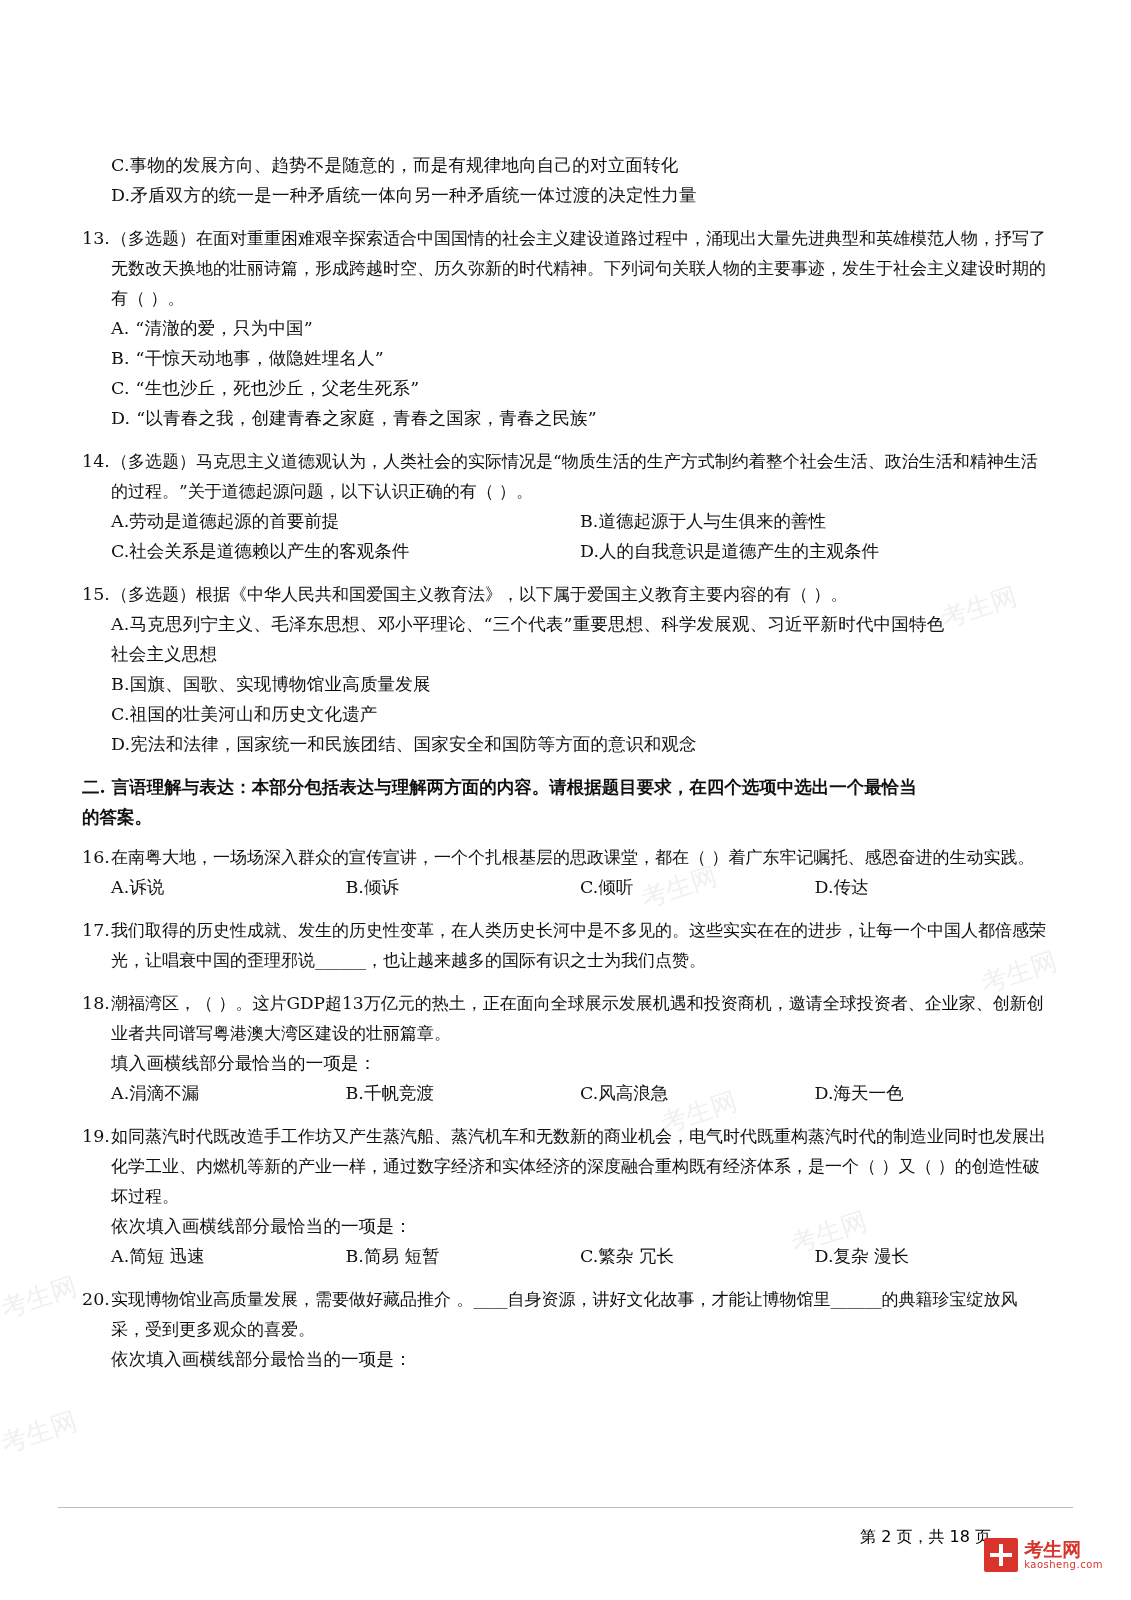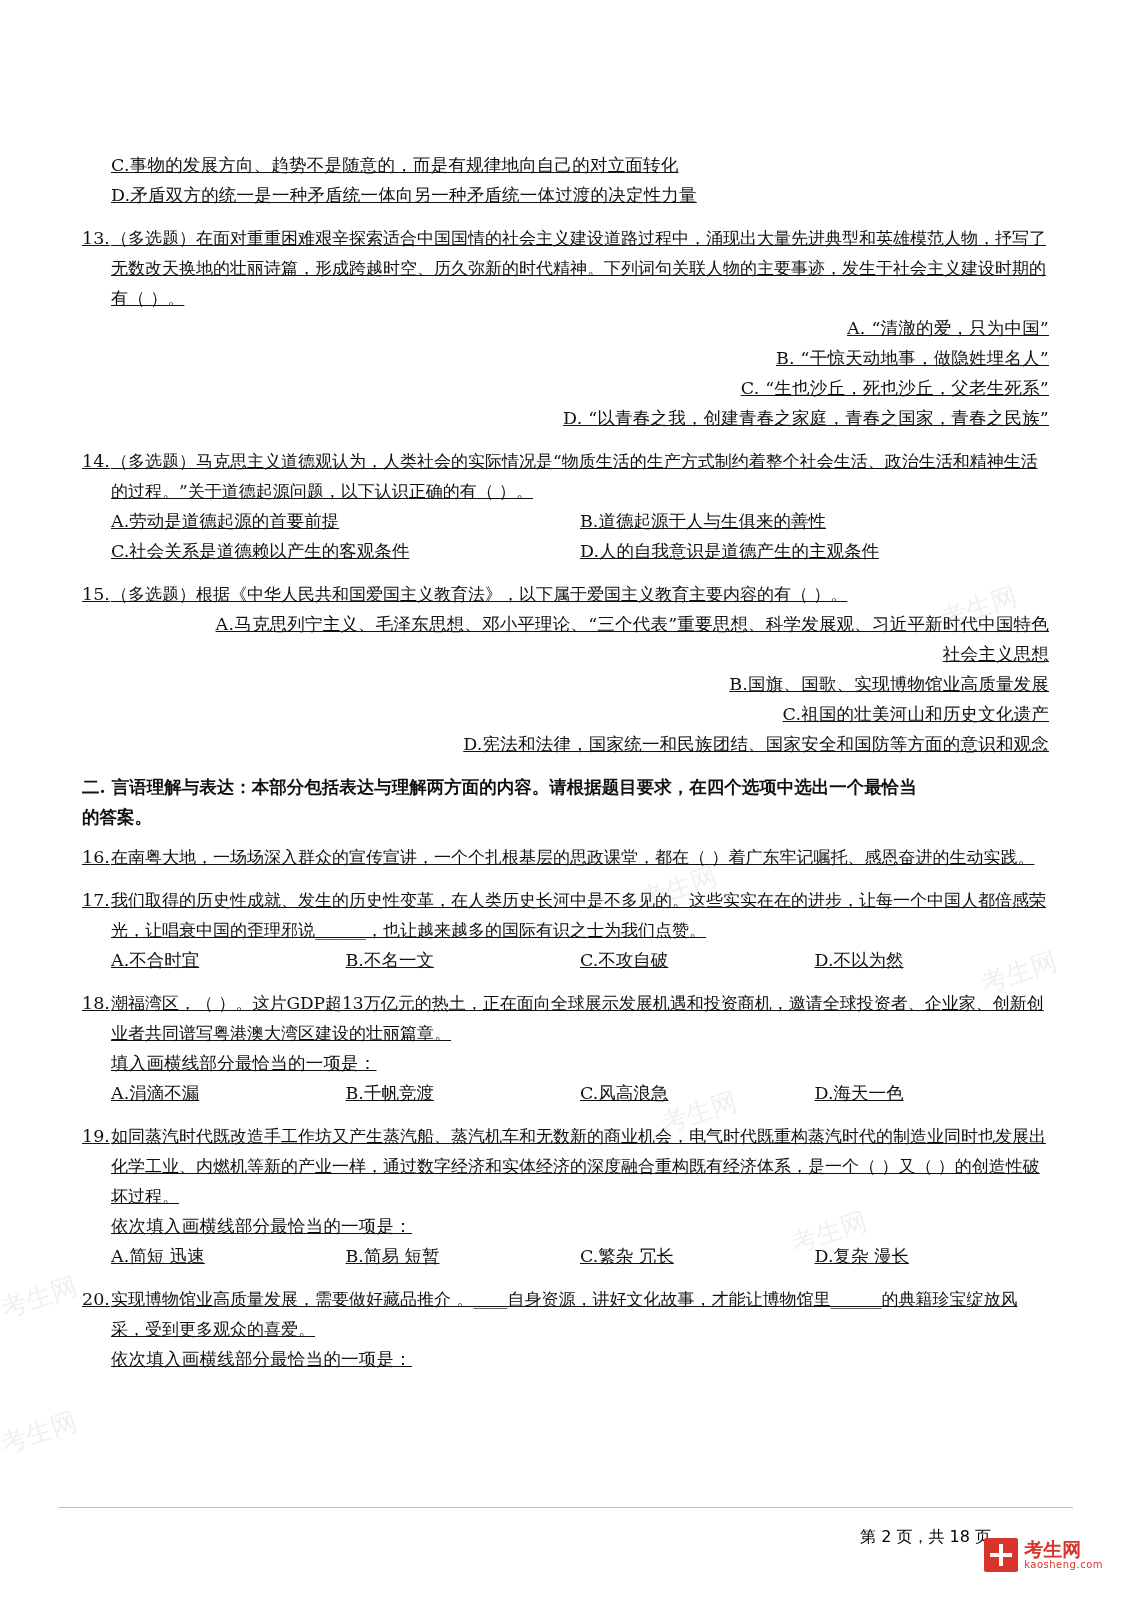--- a/index.html
+++ b/index.html
@@ -25,7 +25,6 @@
   .q {
     margin-bottom: 13px;
     position: relative;
-    text-decoration: underline;
   }
   .line {
     font-size: 17.5px;

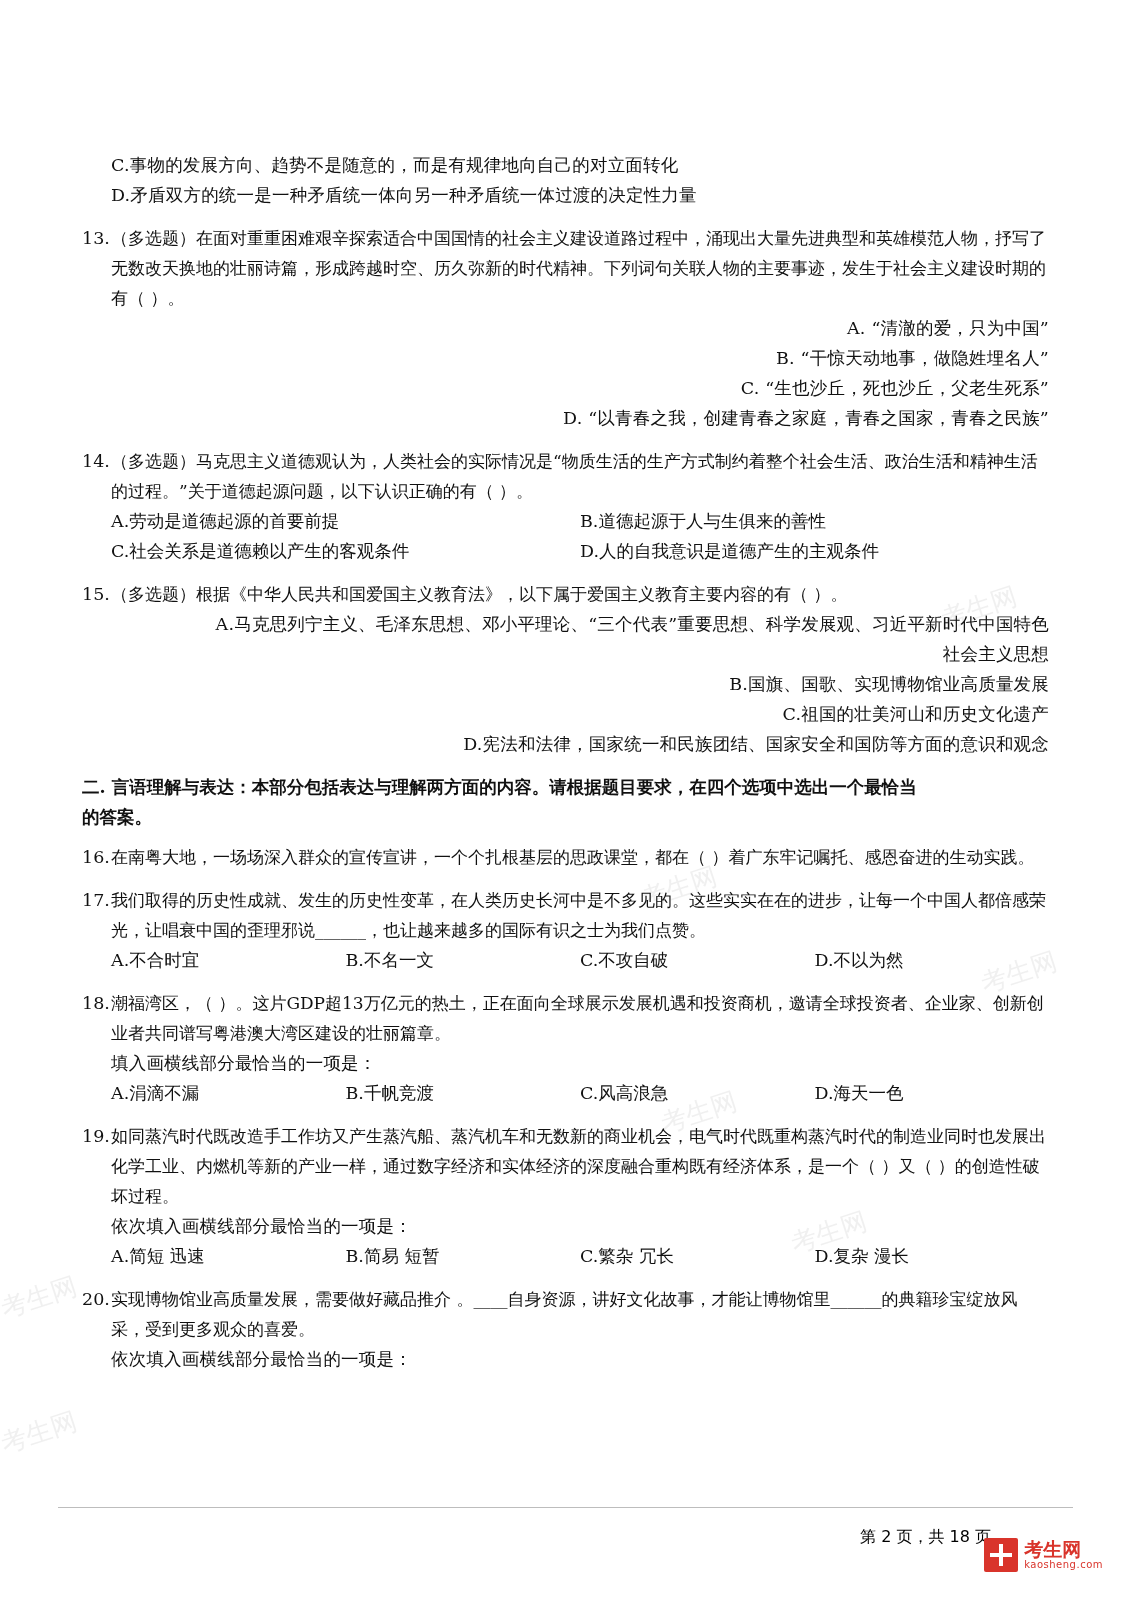--- a/index.html
+++ b/index.html
@@ -52,7 +52,6 @@
   }
   .opts-col {
     padding-left: 29px;
-    text-align: right;
   }
   .opts-col .line {
     font-size: 17.5px;

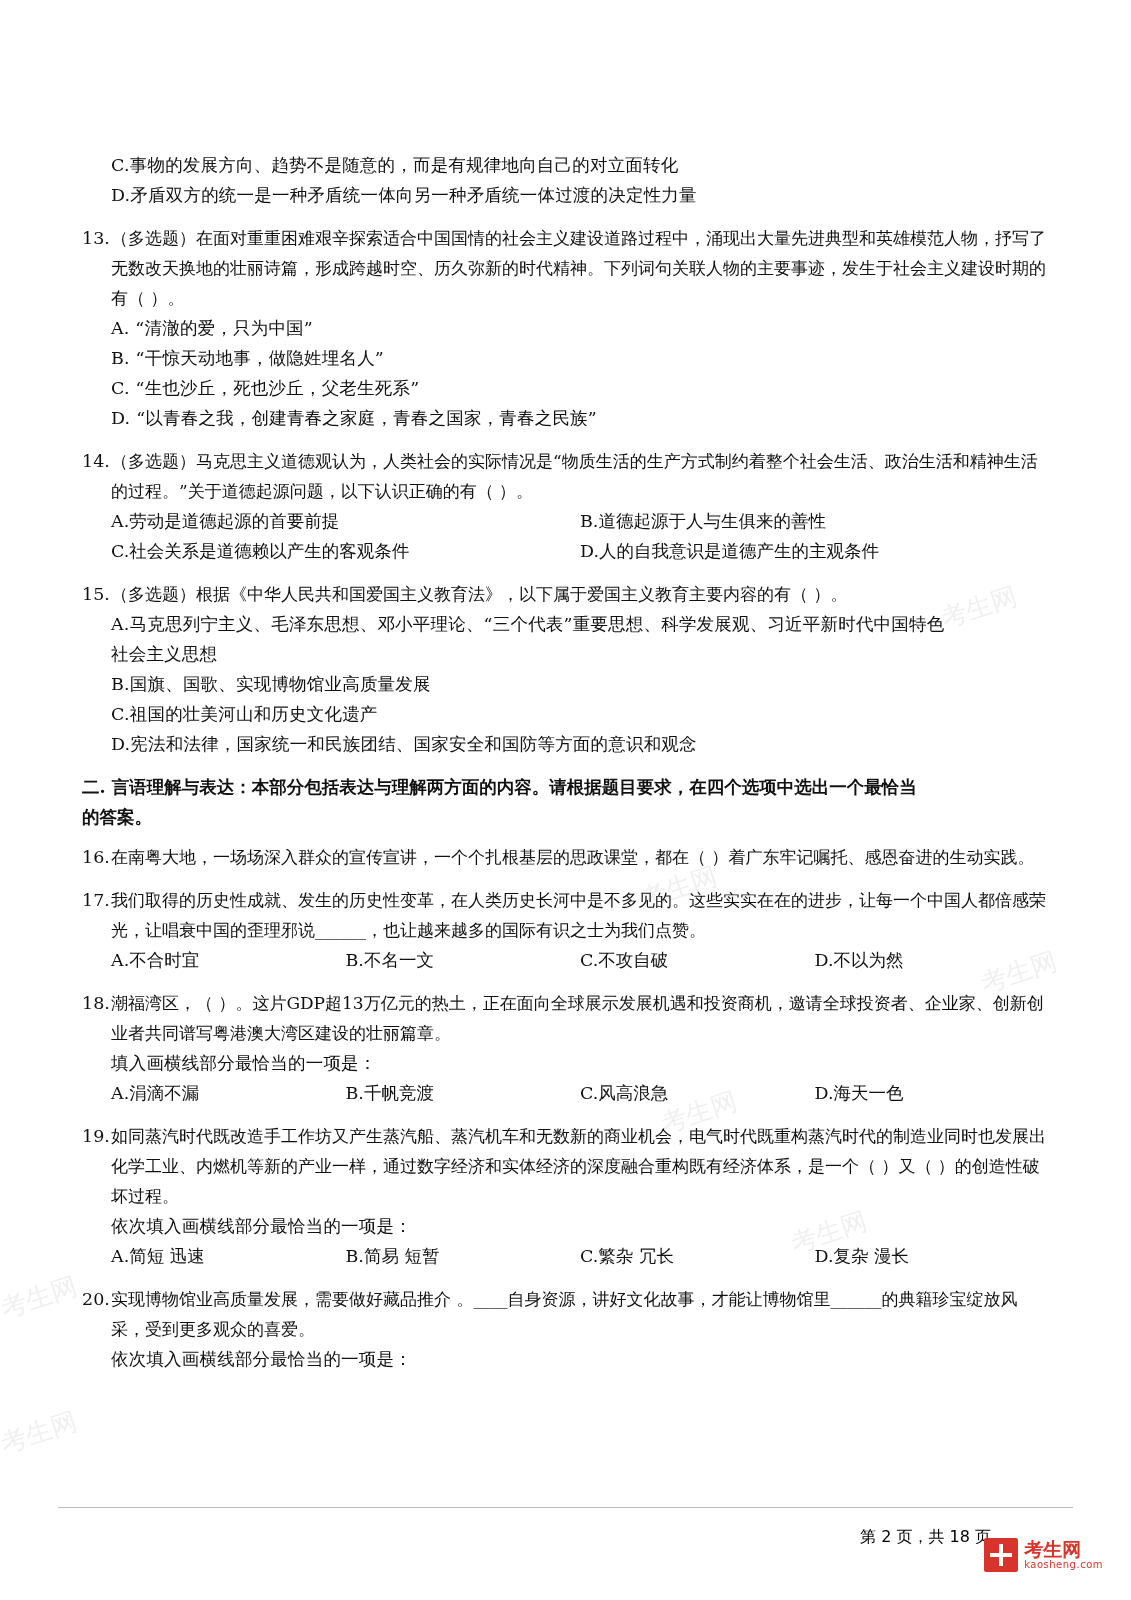--- a/index.html
+++ b/index.html
@@ -238,6 +238,12 @@
       <div class="num">16.</div>
       <div class="stem-body">在南粤大地，一场场深入群众的宣传宣讲，一个个扎根基层的思政课堂，都在（      ）着广东牢记嘱托、感恩奋进的生动实践。</div>
     </div>
+    <div class="opts-4">
+      <div>A.诉说</div>
+      <div>B.倾诉</div>
+      <div>C.倾听</div>
+      <div>D.传达</div>
+    </div>
   </div>
 
   <div class="q">

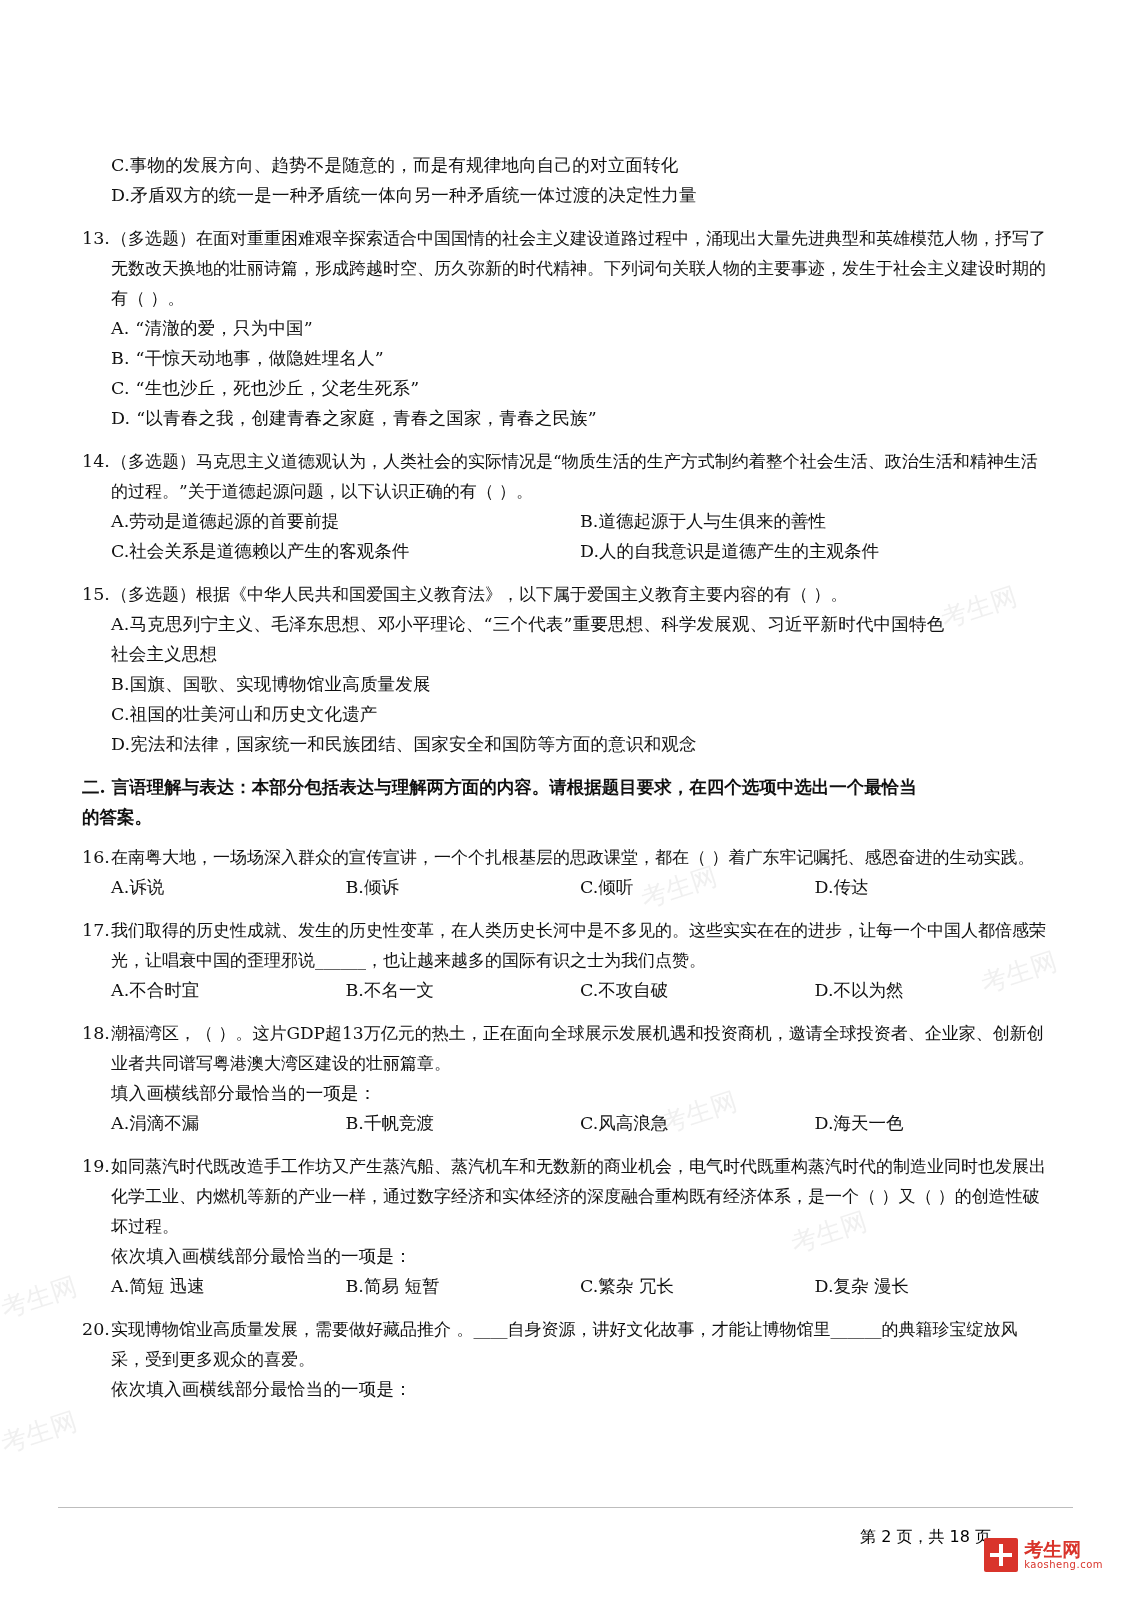--- a/index.html
+++ b/index.html
@@ -251,12 +251,6 @@
       <div class="num">17.</div>
       <div class="stem-body">我们取得的历史性成就、发生的历史性变革，在人类历史长河中是不多见的。这些实实在在的进步，让每一个中国人都倍感荣光，让唱衰中国的歪理邪说______，也让越来越多的国际有识之士为我们点赞。</div>
     </div>
-    <div class="opts-4">
-      <div>A.不合时宜</div>
-      <div>B.不名一文</div>
-      <div>C.不攻自破</div>
-      <div>D.不以为然</div>
-    </div>
   </div>
 
   <div class="q">

